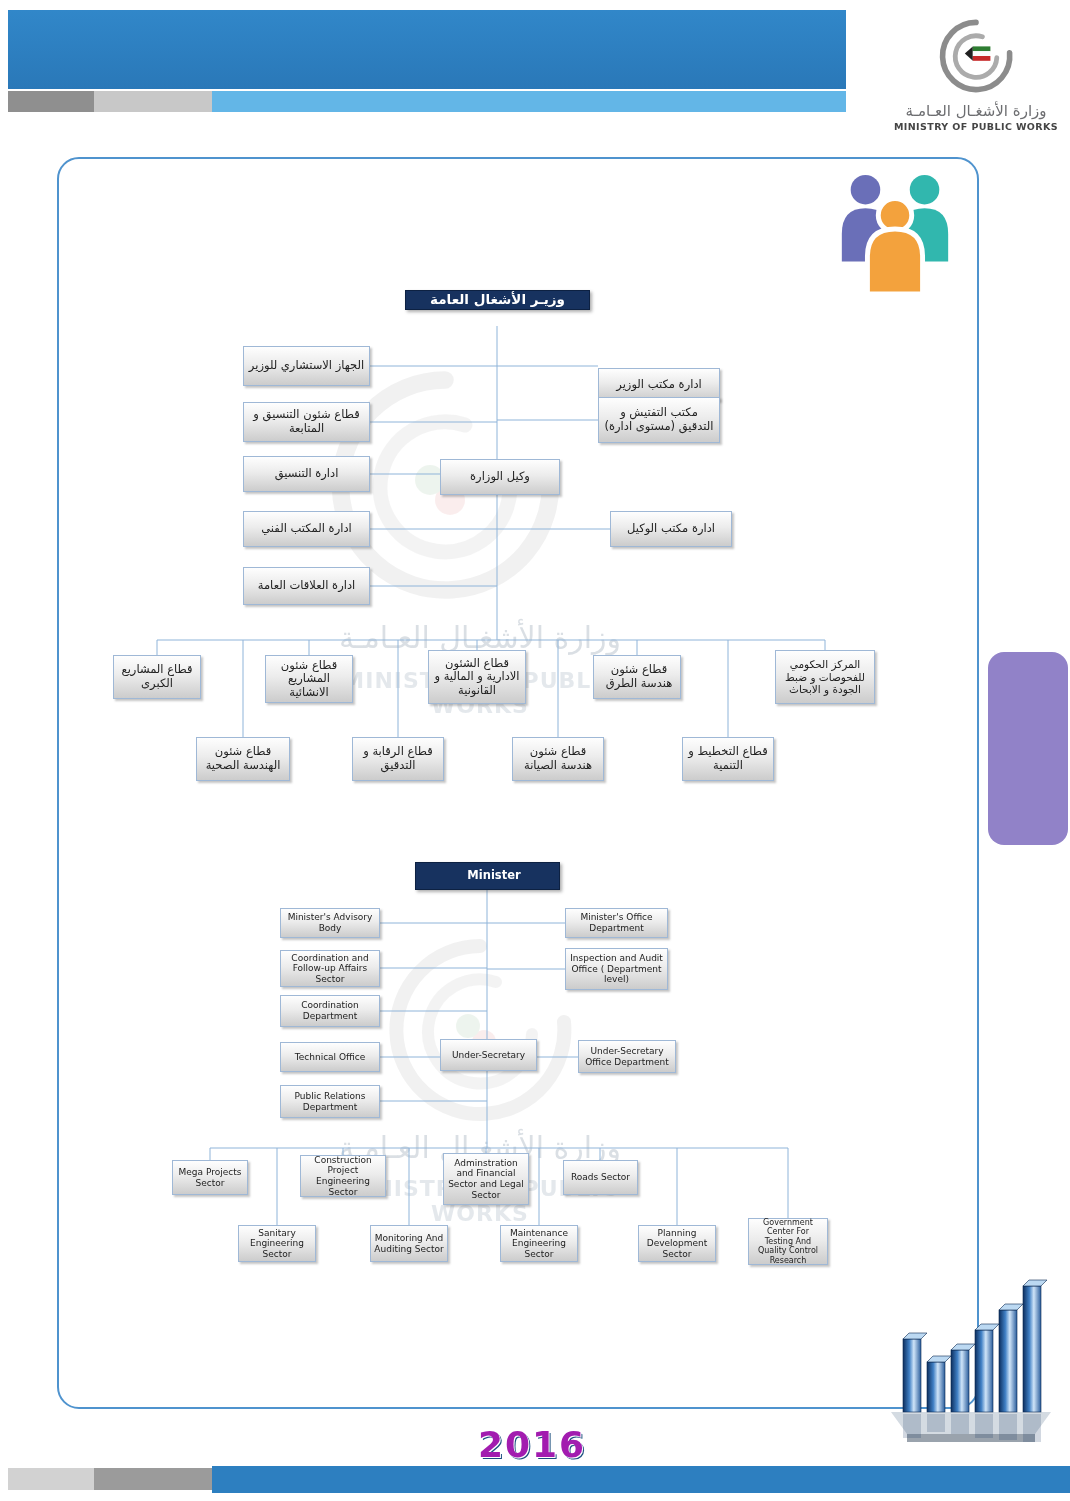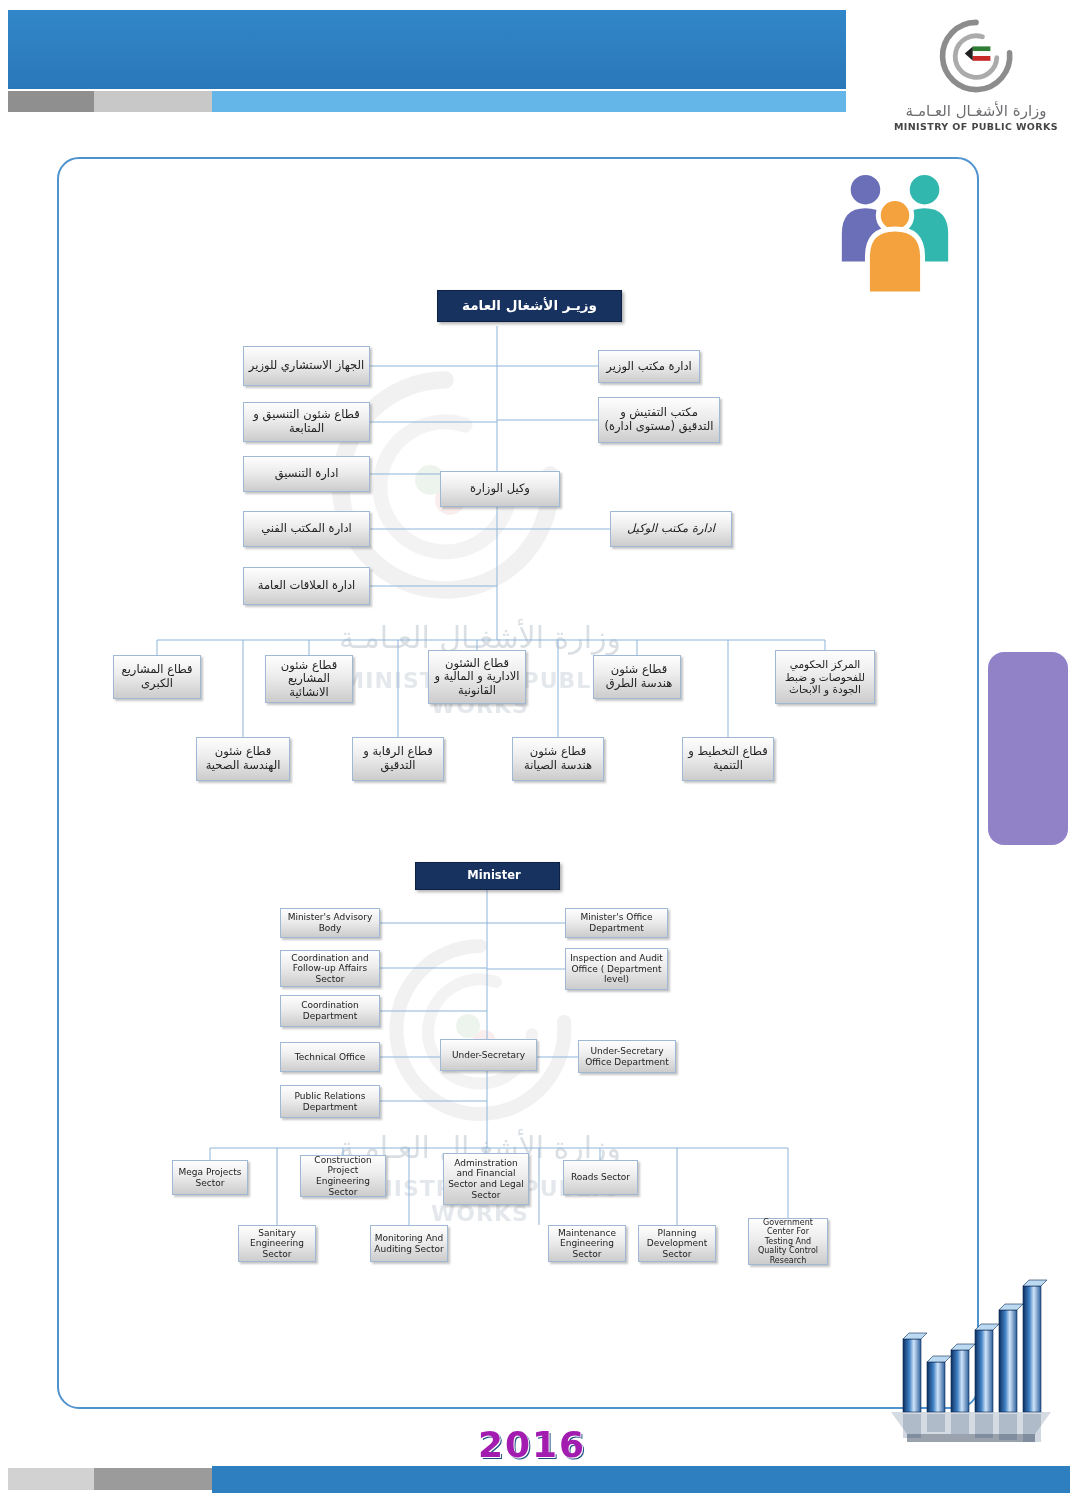--- a/index.html
+++ b/index.html
@@ -142,7 +142,7 @@
     </g>
   </svg>
 
-  <div class="obox ar navy root-ar" style="left:405px;top:290px;width:185px;height:32px;margin-left:32px;">وزيـر الأشغال العامة</div>
+  <div class="obox ar navy root-ar" style="left:405px;top:290px;width:185px;height:20px;">وزيـر الأشغال العامة</div>
 
   <div class="obox ar" style="left:243px;top:346px;width:127px;height:40px;">الجهاز الاستشاري للوزير</div>
   <div class="obox ar" style="left:243px;top:402px;width:127px;height:40px;">قطاع شئون التنسيق و المتابعة</div>

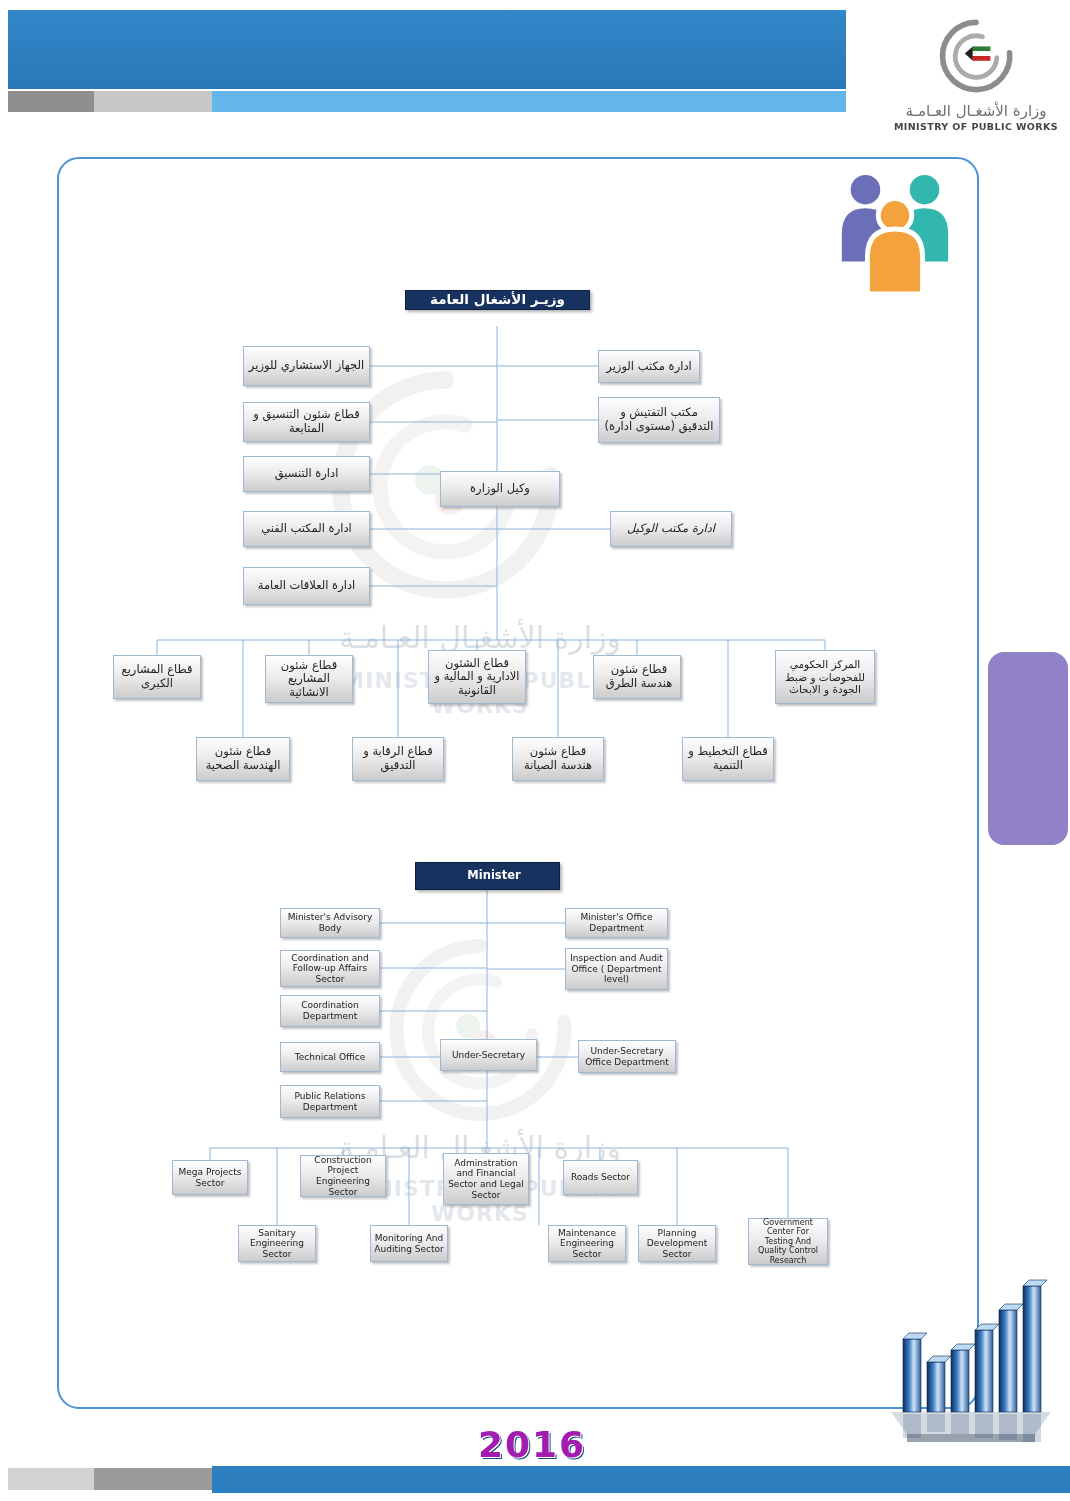--- a/index.html
+++ b/index.html
@@ -150,7 +150,7 @@
   <div class="obox ar" style="left:243px;top:511px;width:127px;height:36px;">ادارة المكتب الفني</div>
   <div class="obox ar" style="left:243px;top:567px;width:127px;height:38px;">ادارة العلاقات العامة</div>
 
-  <div class="obox ar" style="left:598px;top:350px;width:102px;height:33px;">ادارة مكتب الوزير</div>
+  <div class="obox ar" style="left:598px;top:368px;width:122px;height:33px;">ادارة مكتب الوزير</div>
   <div class="obox ar" style="left:598px;top:397px;width:122px;height:46px;">مكتب التفتيش و التدقيق (مستوى ادارة)</div>
   <div class="obox ar" style="left:610px;top:511px;width:122px;height:36px;font-style:italic;">ادارة مكتب الوكيل</div>
 

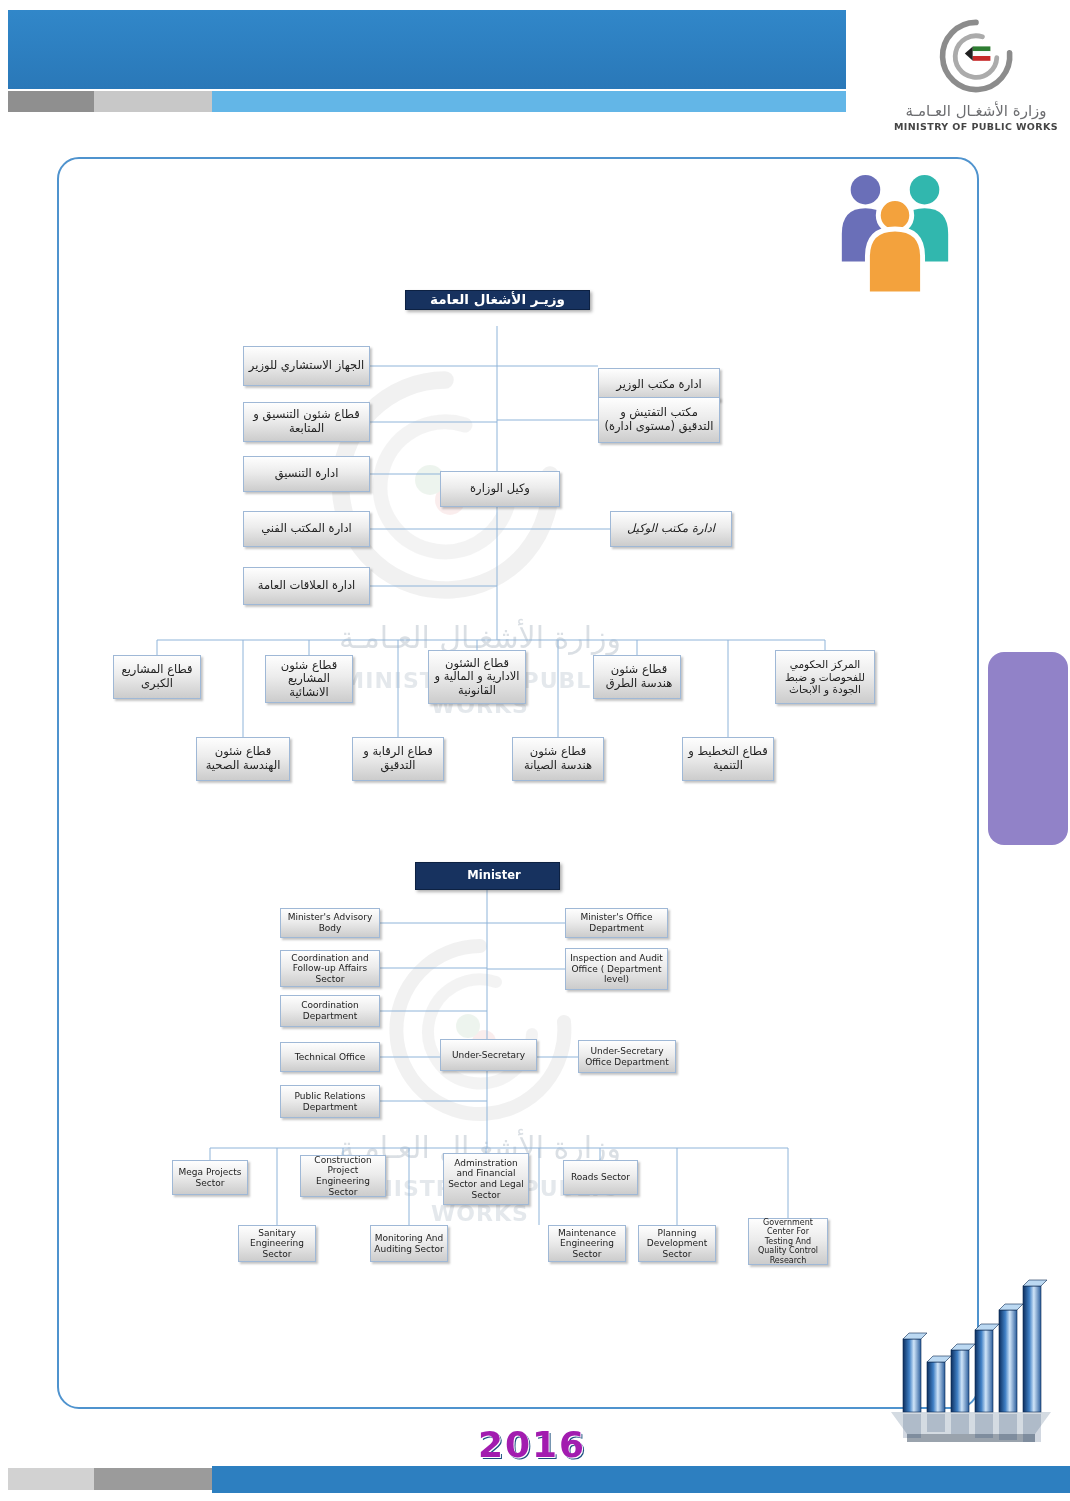--- a/index.html
+++ b/index.html
@@ -154,7 +154,7 @@
   <div class="obox ar" style="left:598px;top:397px;width:122px;height:46px;">مكتب التفتيش و التدقيق (مستوى ادارة)</div>
   <div class="obox ar" style="left:610px;top:511px;width:122px;height:36px;font-style:italic;">ادارة مكتب الوكيل</div>
 
-  <div class="obox ar" style="left:440px;top:459px;width:120px;height:36px;margin-top:12px;">وكيل الوزارة</div>
+  <div class="obox ar" style="left:440px;top:459px;width:120px;height:36px;">وكيل الوزارة</div>
 
   <div class="obox ar" style="left:113px;top:655px;width:88px;height:44px;">قطاع المشاريع الكبرى</div>
   <div class="obox ar" style="left:265px;top:655px;width:88px;height:48px;">قطاع شئون المشاريع الانشائية</div>

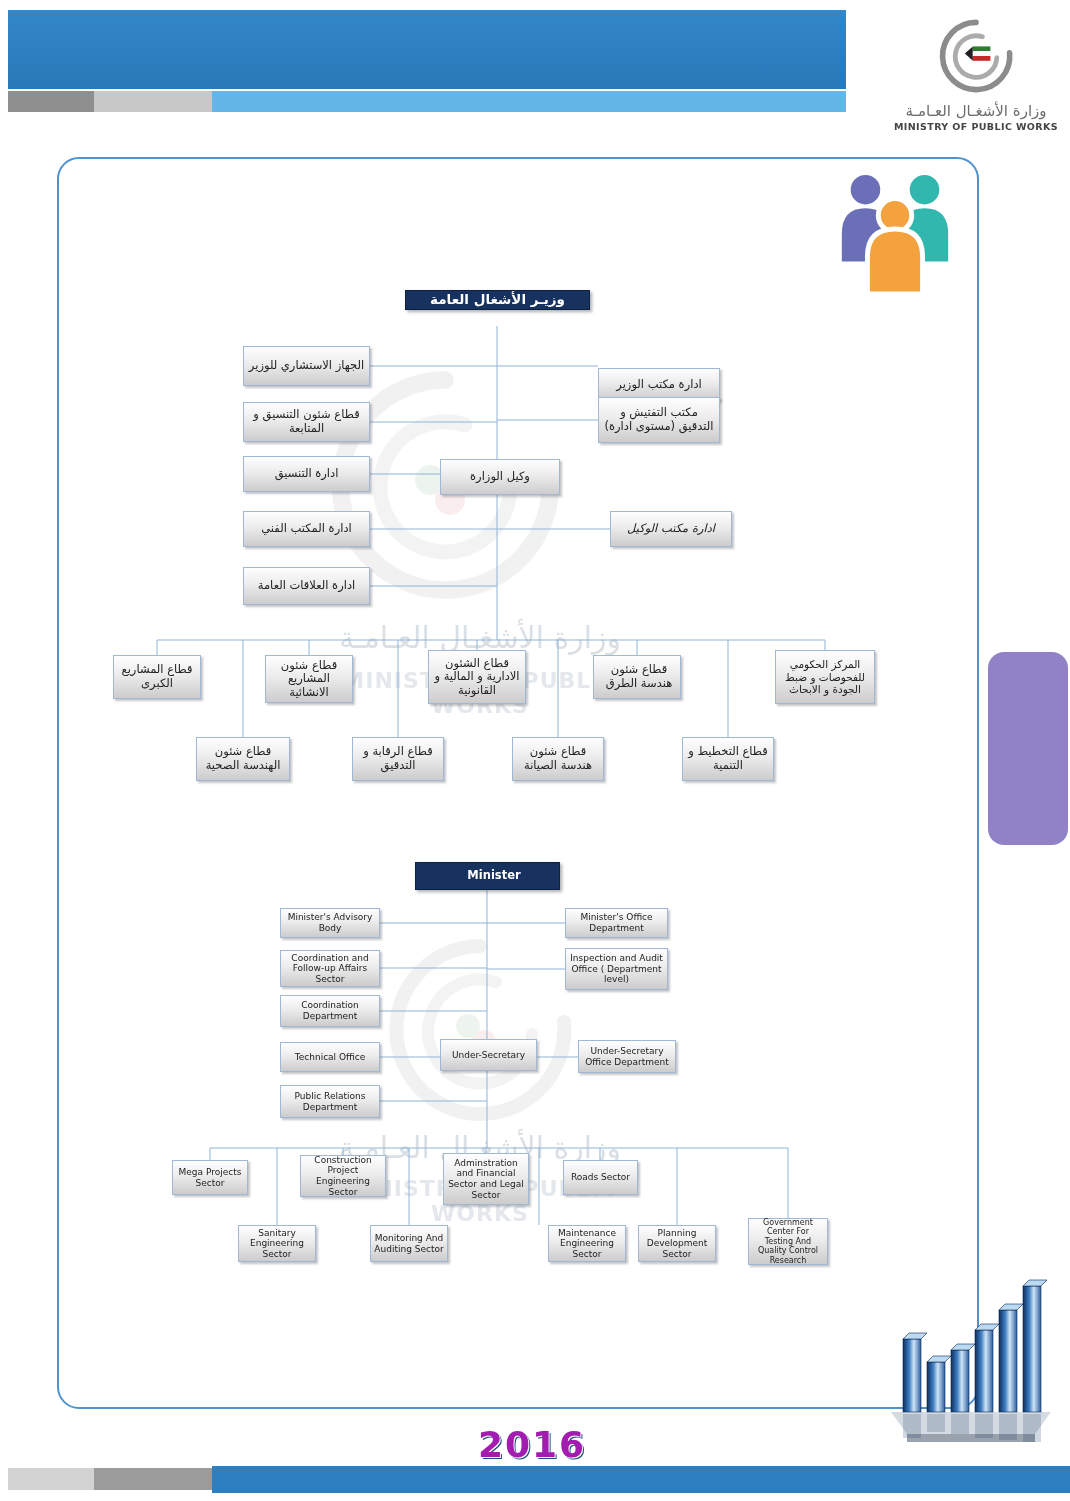--- a/index.html
+++ b/index.html
@@ -152,7 +152,7 @@
 
   <div class="obox ar" style="left:598px;top:368px;width:122px;height:33px;">ادارة مكتب الوزير</div>
   <div class="obox ar" style="left:598px;top:397px;width:122px;height:46px;">مكتب التفتيش و التدقيق (مستوى ادارة)</div>
-  <div class="obox ar" style="left:610px;top:511px;width:122px;height:36px;font-style:italic;">ادارة مكتب الوكيل</div>
+  <div class="obox ar" style="left:610px;top:511px;width:122px;height:36px;">ادارة مكتب الوكيل</div>
 
   <div class="obox ar" style="left:440px;top:459px;width:120px;height:36px;">وكيل الوزارة</div>
 

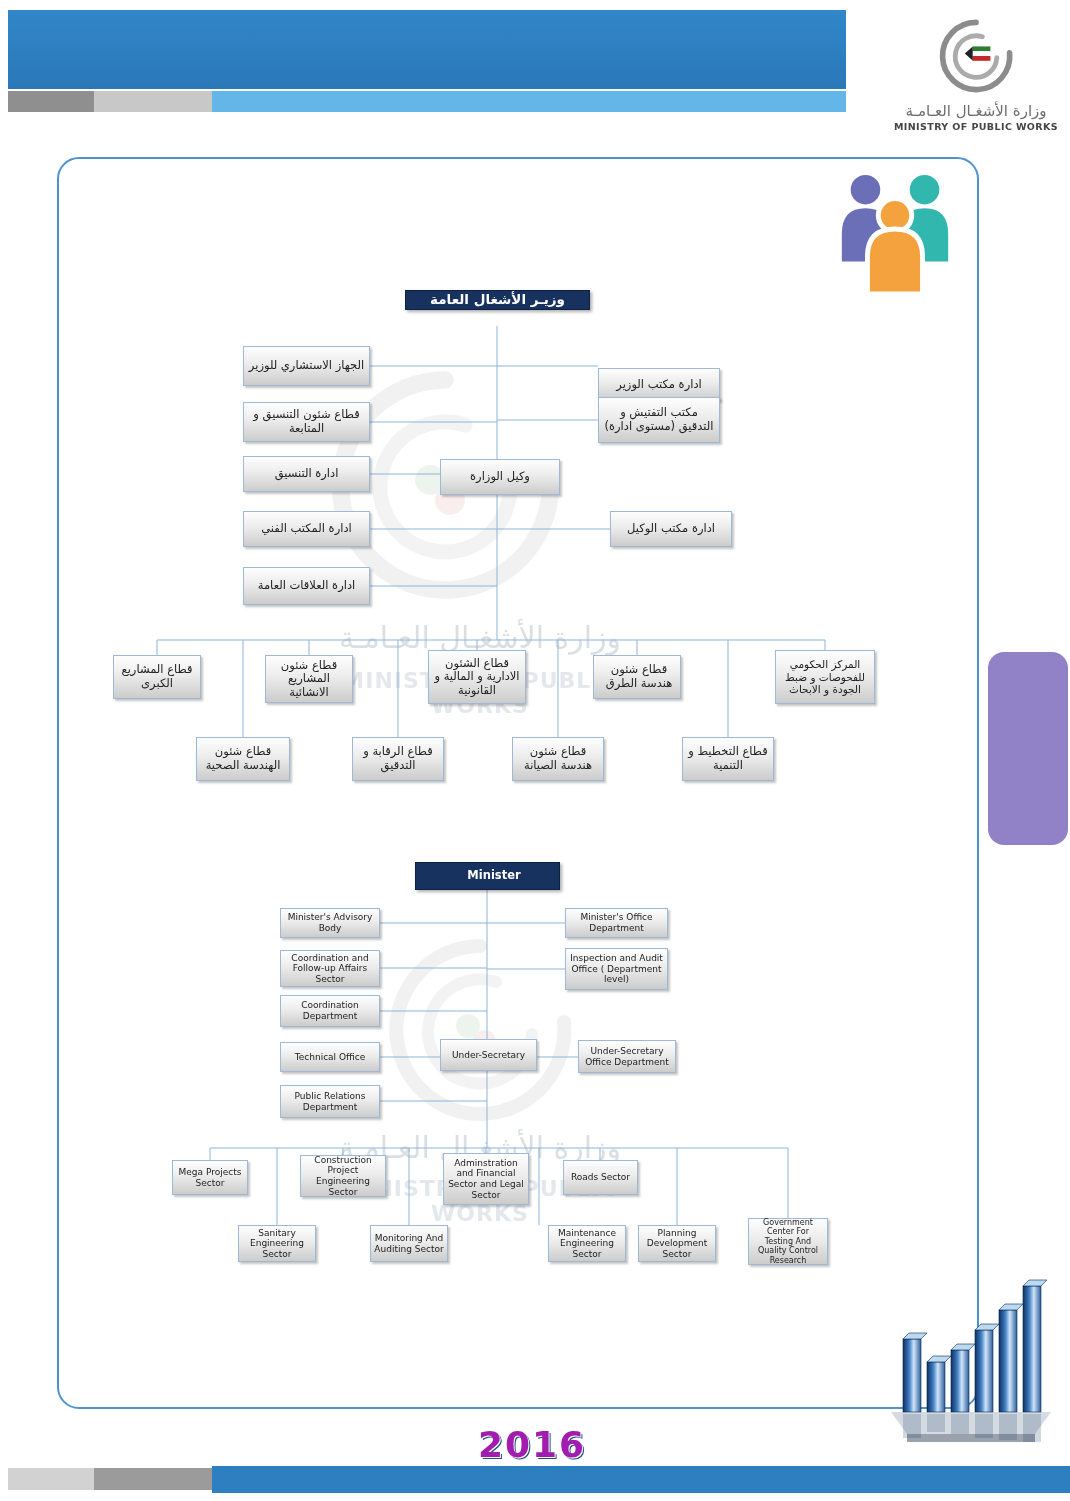--- a/index.html
+++ b/index.html
@@ -188,7 +188,7 @@
 
   <div class="obox en" style="left:238px;top:1225px;width:78px;height:37px;">Sanitary Engineering Sector</div>
   <div class="obox en" style="left:370px;top:1225px;width:78px;height:37px;">Monitoring And Auditing Sector</div>
-  <div class="obox en" style="left:500px;top:1225px;width:78px;height:37px;margin-left:48px;">Maintenance Engineering Sector</div>
+  <div class="obox en" style="left:500px;top:1225px;width:78px;height:37px;">Maintenance Engineering Sector</div>
   <div class="obox en" style="left:638px;top:1225px;width:78px;height:37px;">Planning Development Sector</div>
   <div class="obox en" style="left:748px;top:1218px;width:80px;height:47px;font-size:8px;">Government Center For Testing And Quality Control Research</div>
 

